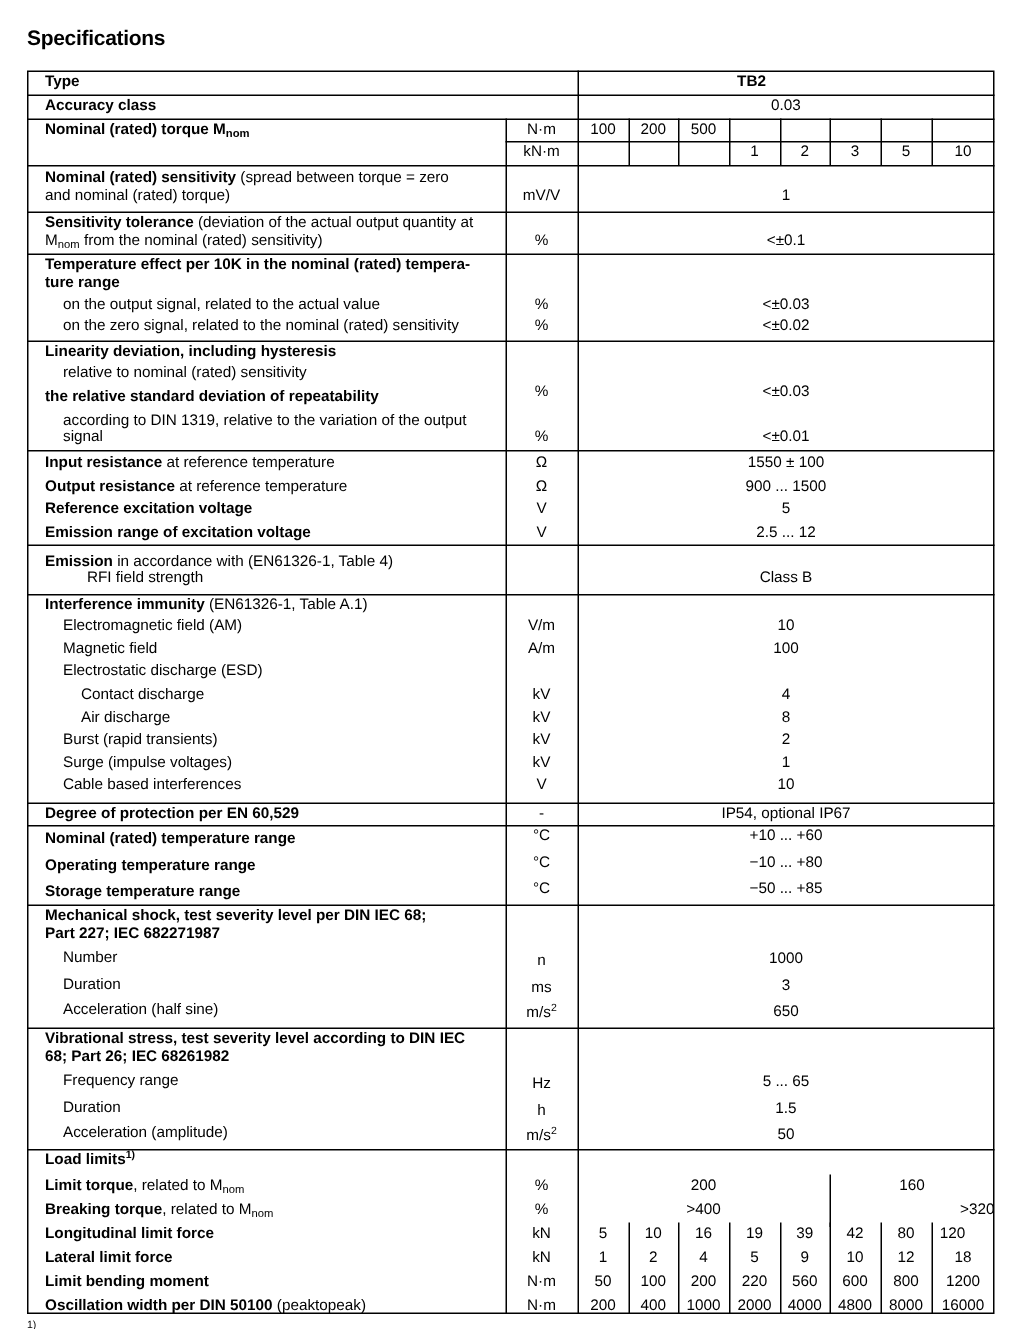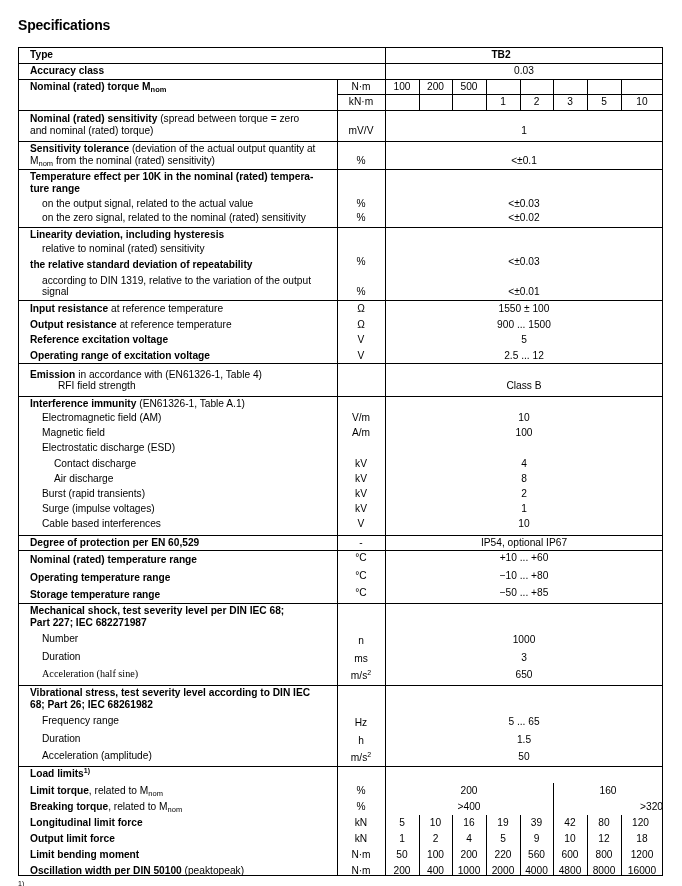--- a/index.html
+++ b/index.html
@@ -108,7 +108,7 @@
     <div class="t" style="left: 30px; top: 334px;"><b>Reference excitation voltage</b></div>
     <div class="t c" style="left: 337px; top: 334px; width: 48px;">V</div>
     <div class="t c" style="left: 385px; top: 334px; width: 278px;">5</div>
-    <div class="t" style="left: 30px; top: 349.5px;"><b>Operating range of excitation voltage</b></div>
+    <div class="t" style="left: 30px; top: 349.5px;"><b>Emission range of excitation voltage</b></div>
     <div class="t c" style="left: 337px; top: 349.5px; width: 48px;">V</div>
     <div class="t c" style="left: 385px; top: 349.5px; width: 278px;">2.5 ... 12</div>
     <div class="t" style="left: 30px; top: 369px;"><b>Emission</b> in accordance with (EN61326-1, Table 4)</div>

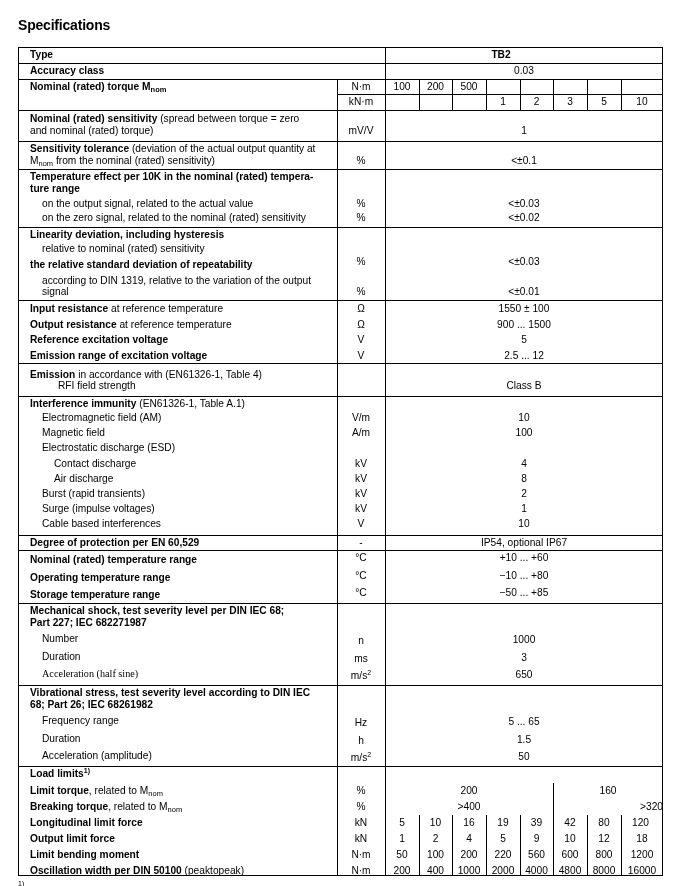--- a/index.html
+++ b/index.html
@@ -157,7 +157,7 @@
     <div class="t" style="left: 42px; top: 650.5px;">Duration</div>
     <div class="t c" style="left: 337px; top: 652.5px; width: 48px;">ms</div>
     <div class="t c" style="left: 385px; top: 651.5px; width: 278px;">3</div>
-    <div class="t" style="left: 42px; top: 668px; font-family: Liberation Serif, serif;">Acceleration (half sine)</div>
+    <div class="t" style="left: 42px; top: 668px;">Acceleration (half sine)</div>
     <div class="t c" style="left: 337px; top: 670px; width: 48px;">m/s<sup>2</sup></div>
     <div class="t c" style="left: 385px; top: 669px; width: 278px;">650</div>
     <div class="t b" style="left: 30px; top: 687px;">Vibrational stress, test severity level according to DIN IEC</div>

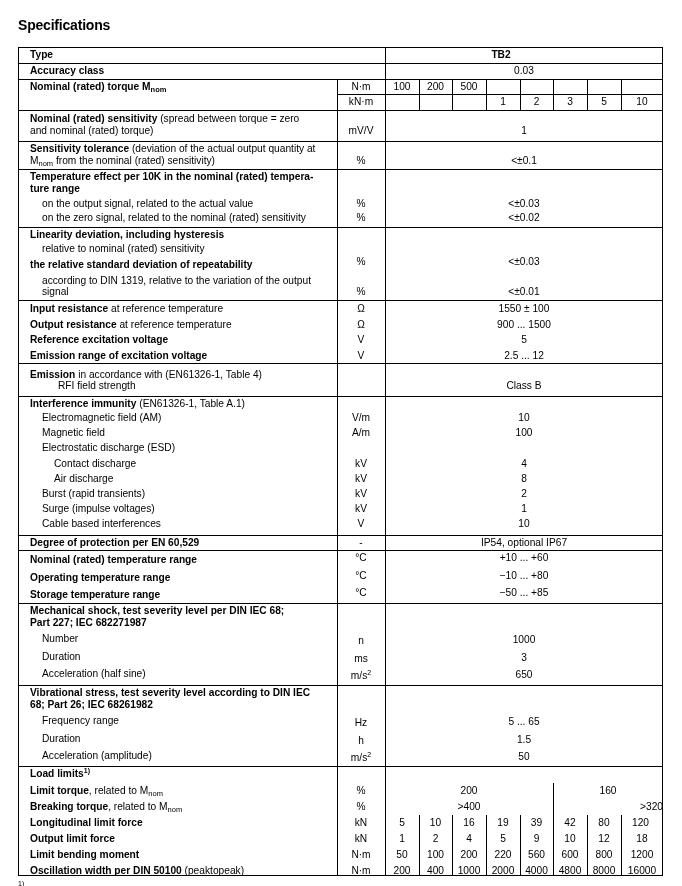--- a/index.html
+++ b/index.html
@@ -189,7 +189,7 @@
     <div class="t c" style="left: 520px; top: 817px; width: 33px;">39</div>
     <div class="t c" style="left: 553px; top: 817px; width: 34px;">42</div>
     <div class="t c" style="left: 587px; top: 817px; width: 34px;">80</div>
-    <div class="t c" style="left: 621px; top: 817px; width: 28px; text-align: right;">120</div>
+    <div class="t c" style="left: 621px; top: 817px; width: 28px;">120</div>
     <div class="t" style="left: 30px; top: 833px;"><b>Output limit force</b></div>
     <div class="t c" style="left: 337px; top: 833px; width: 48px;">kN</div>
     <div class="t c" style="left: 385px; top: 833px; width: 34px;">1</div>

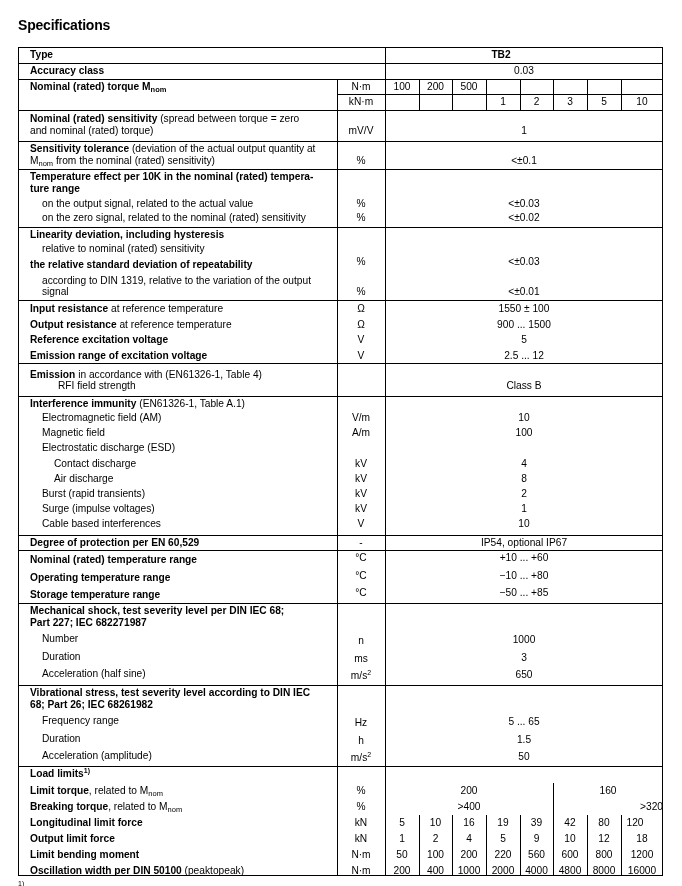--- a/index.html
+++ b/index.html
@@ -190,7 +190,7 @@
     <div class="t c" style="left: 553px; top: 817px; width: 34px;">42</div>
     <div class="t c" style="left: 587px; top: 817px; width: 34px;">80</div>
     <div class="t c" style="left: 621px; top: 817px; width: 28px;">120</div>
-    <div class="t" style="left: 30px; top: 833px;"><b>Output limit force</b></div>
+    <div class="t" style="left: 30px; top: 833px;"><b>Lateral limit force</b></div>
     <div class="t c" style="left: 337px; top: 833px; width: 48px;">kN</div>
     <div class="t c" style="left: 385px; top: 833px; width: 34px;">1</div>
     <div class="t c" style="left: 419px; top: 833px; width: 33px;">2</div>

